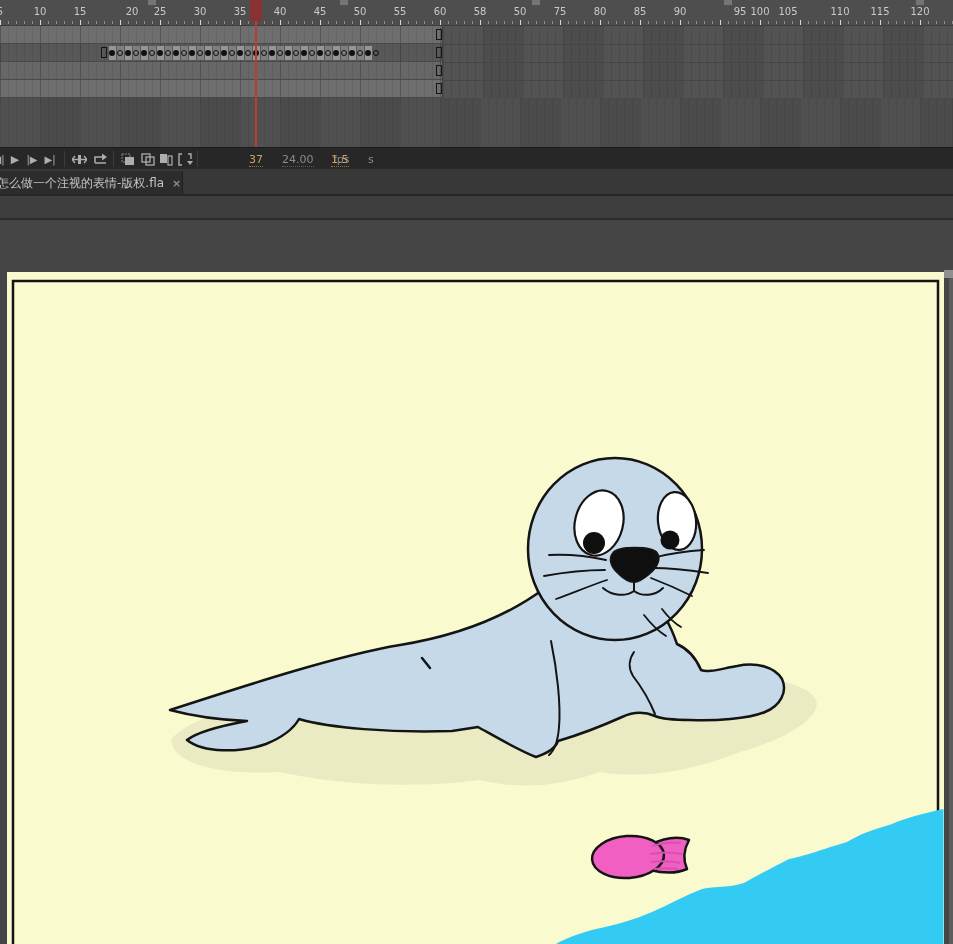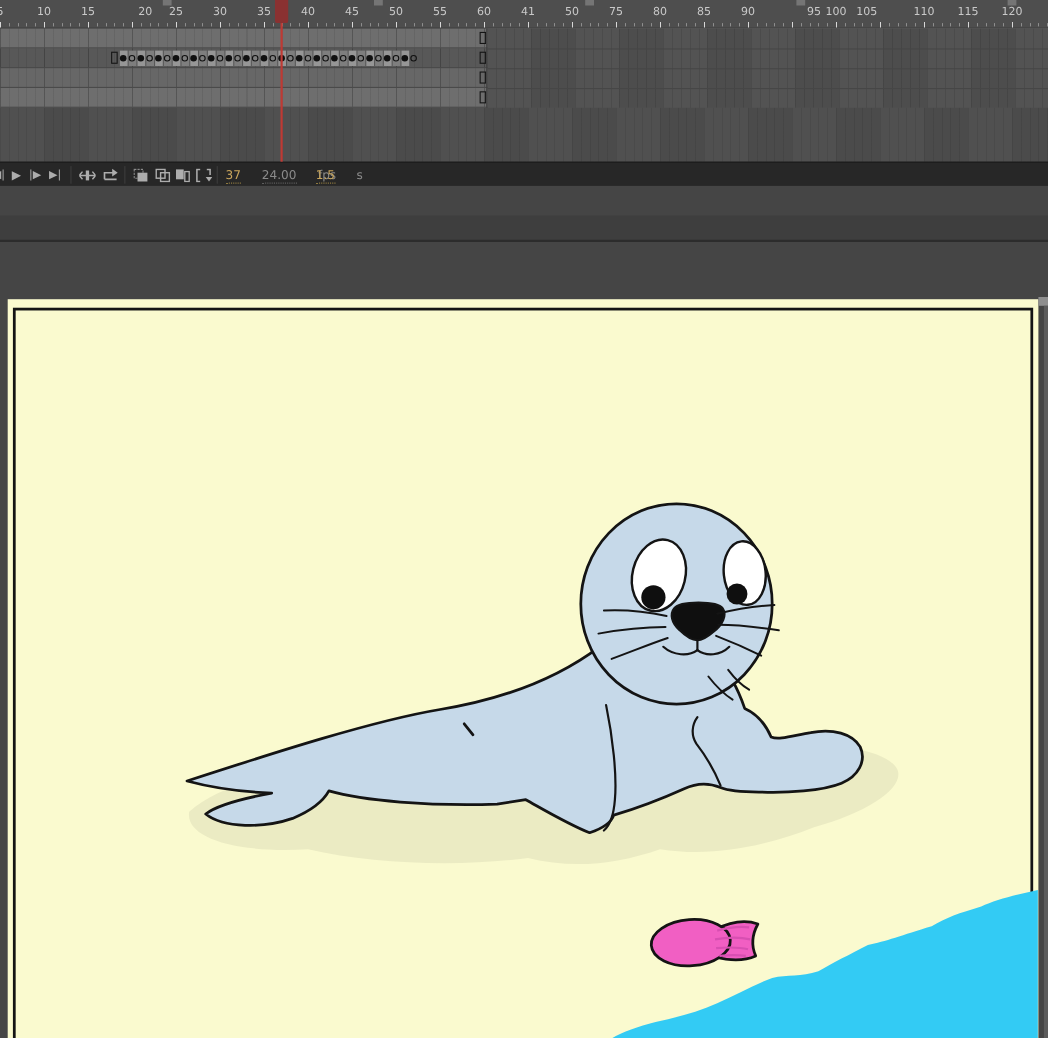--- a/index.html
+++ b/index.html
@@ -85,7 +85,7 @@
         <div class="ruler-label" style="left: 360px;">50</div>
         <div class="ruler-label" style="left: 400px;">55</div>
         <div class="ruler-label" style="left: 440px; text-align: center;">60</div>
-        <div class="ruler-label" style="left: 480px;">41</div>
+        <div class="ruler-label" style="left: 480px;">58</div>
         <div class="ruler-label" style="left: 520px;">50</div>
         <div class="ruler-label" style="left: 560px;">75</div>
         <div class="ruler-label" style="left: 600px;">80</div>

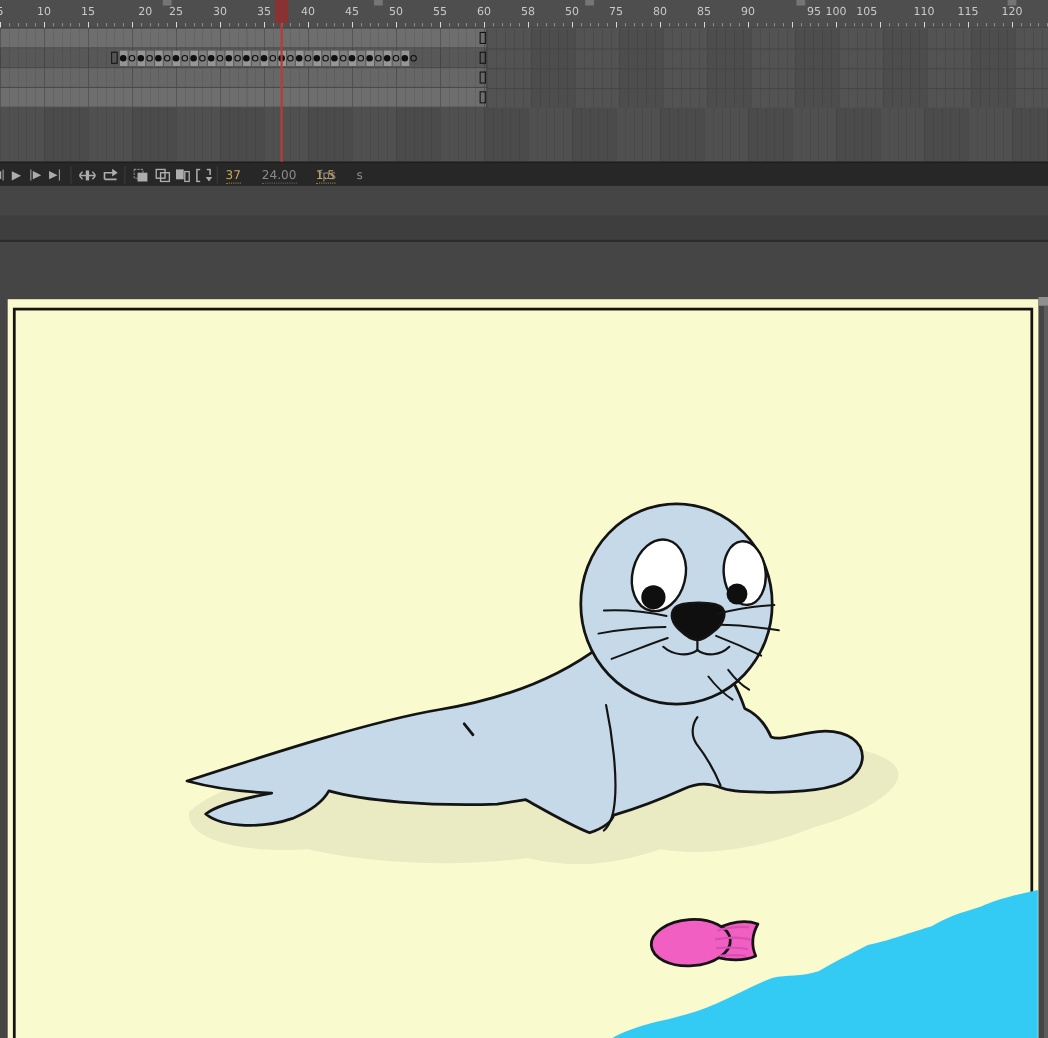--- a/index.html
+++ b/index.html
@@ -45,7 +45,7 @@
   #controls { position:absolute; left:0; top:147px; width:953px; height:22px; background:#272727; border-top:1px solid #1C1C1C; }
   .ctl-btn { position:absolute; top:2px; height:18px; display:flex; align-items:center; justify-content:center; color:#ADADAD; font-size:10px; }
   .ctl-sep { position:absolute; top:3px; width:1px; height:16px; background:#3C3C3C; }
-  .hotval { position:absolute; top:5px; font-size:11px; }
+  .hotval { position:absolute; top:5px; font-size:11px;margin-left:44px; }
   .hot-orange { color:#C9A55C; border-bottom:1px dotted #8F7A40; }
   .hot-gray { color:#8A8A8A; border-bottom:1px dotted #5E5E5E; }
   .unit-gray { color:#8A8A8A;padding-left:16px; }

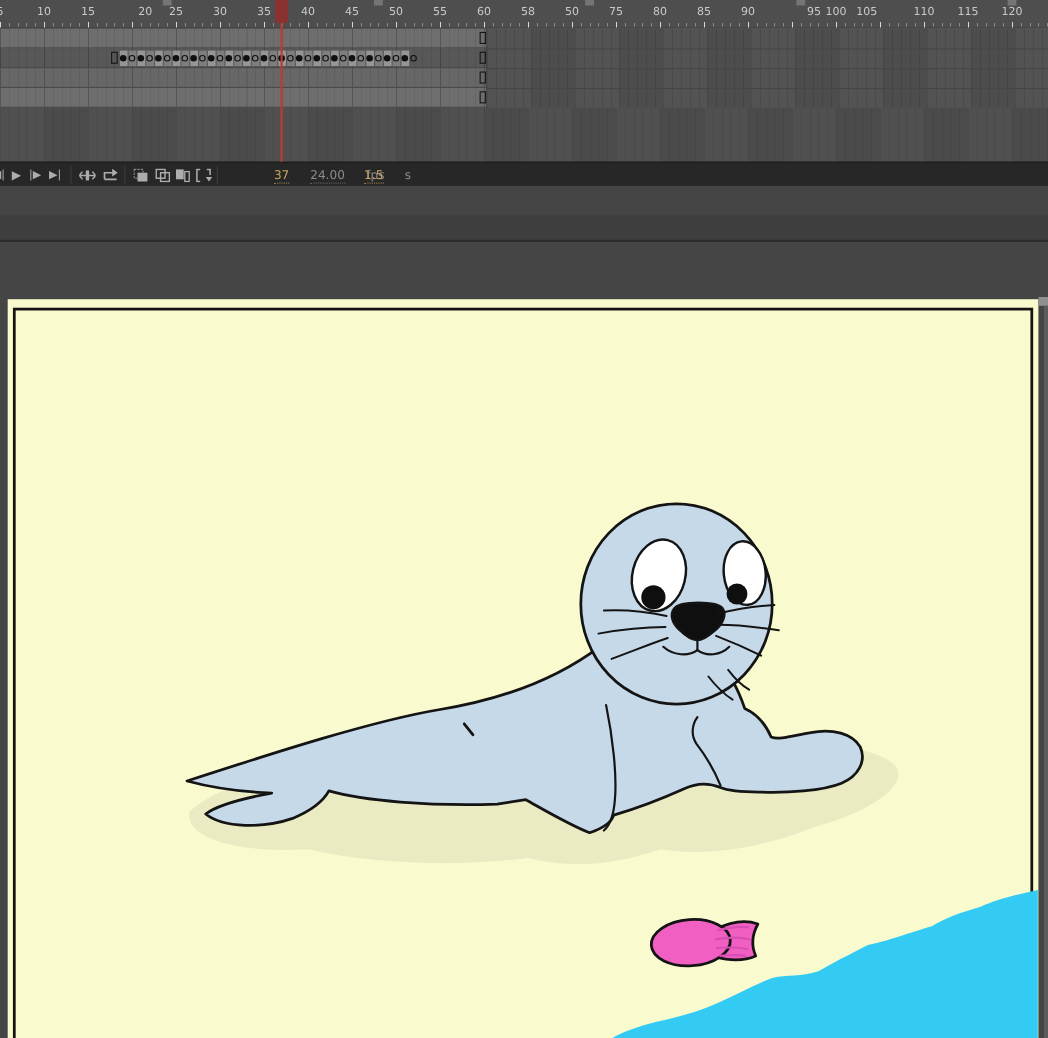--- a/index.html
+++ b/index.html
@@ -289,6 +289,13 @@
     </div>
   </div>
 
+  <div id="tabbar">
+    <div id="doc-tab">
+      <span class="tab-label">怎么做一个注视的表情-版权.fla</span>
+      <span class="tab-close">×</span>
+    </div>
+    <div id="tabbar-bottom"></div>
+  </div>
 
   <div id="editbar"></div>
 

